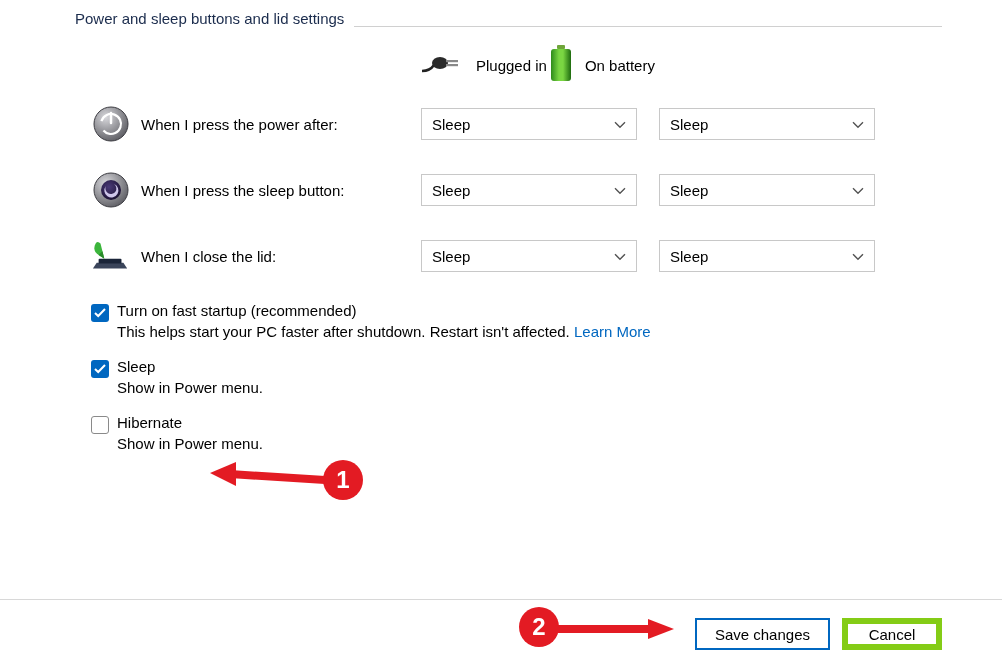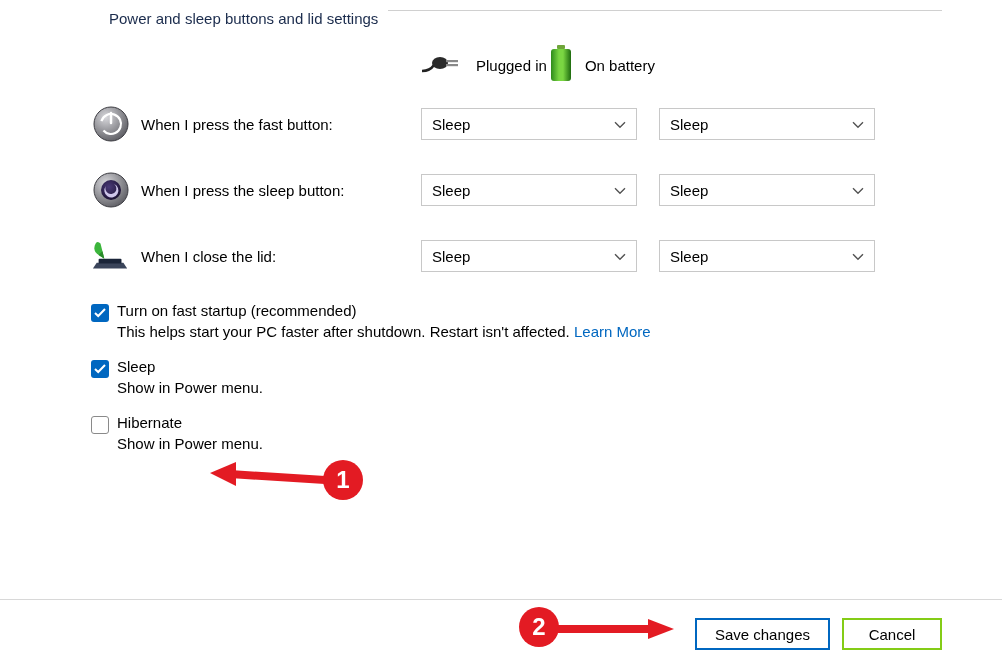--- a/index.html
+++ b/index.html
@@ -19,10 +19,9 @@
   }
   .section-header {
     display: flex;
-    align-items: flex-start;
+    align-items: flex-end;
     margin-bottom: 18px;
     color: #1a2b4c;
-    margin-left: 34px;
   }
   .section-header .label {
     white-space: nowrap;

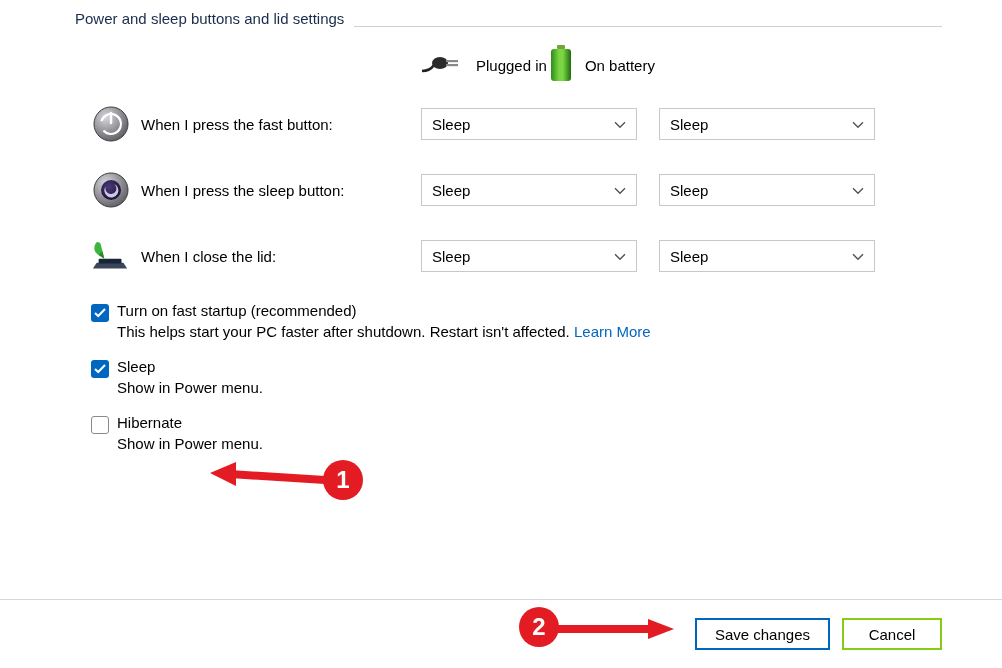--- a/index.html
+++ b/index.html
@@ -212,7 +212,7 @@
         <line x1="19" y1="8" x2="19" y2="18" stroke="#fff" stroke-width="2.5" stroke-linecap="round"></line>
       </svg>
     </div>
-    <span class="row-label">When I press the fast button:</span>
+    <span class="row-label">When I press the power after:</span>
     <div class="select">
       <span>Sleep</span>
       <span class="chev">

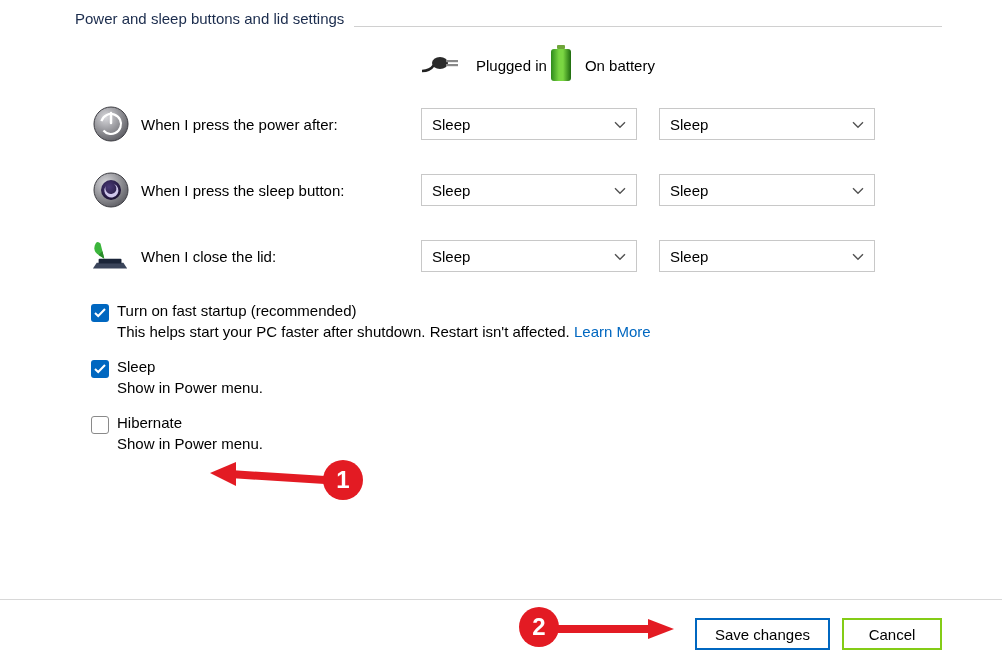--- a/index.html
+++ b/index.html
@@ -128,7 +128,7 @@
     min-width: 100px;
     height: 32px;
     padding: 0 18px;
-    border: 2px solid #84cc16;
+    border: 6px solid #84cc16;
     background: #fff;
     display: flex;
     align-items: center;

